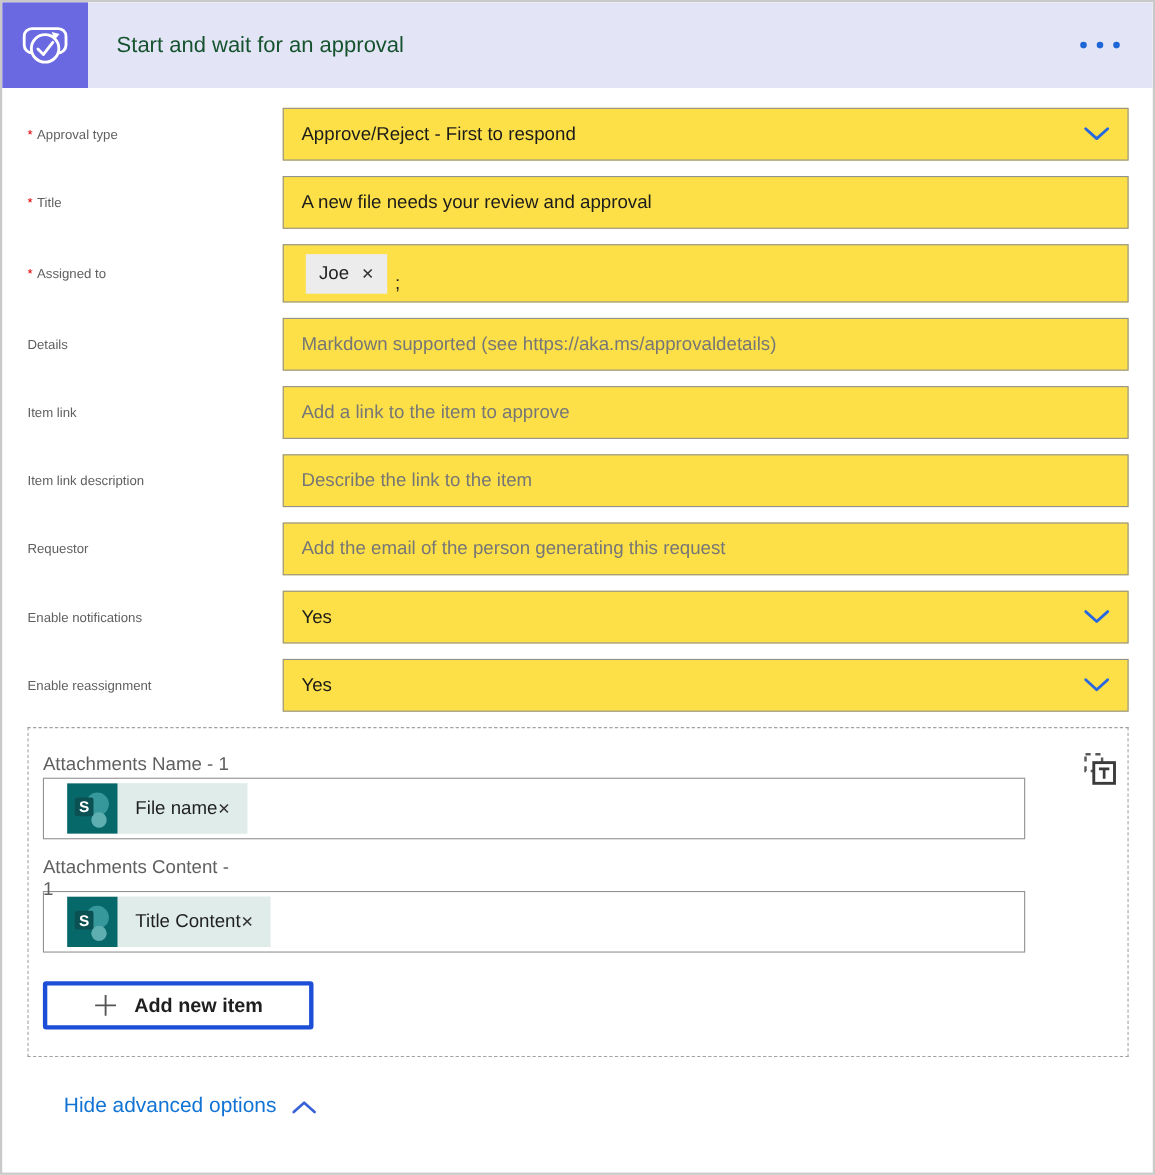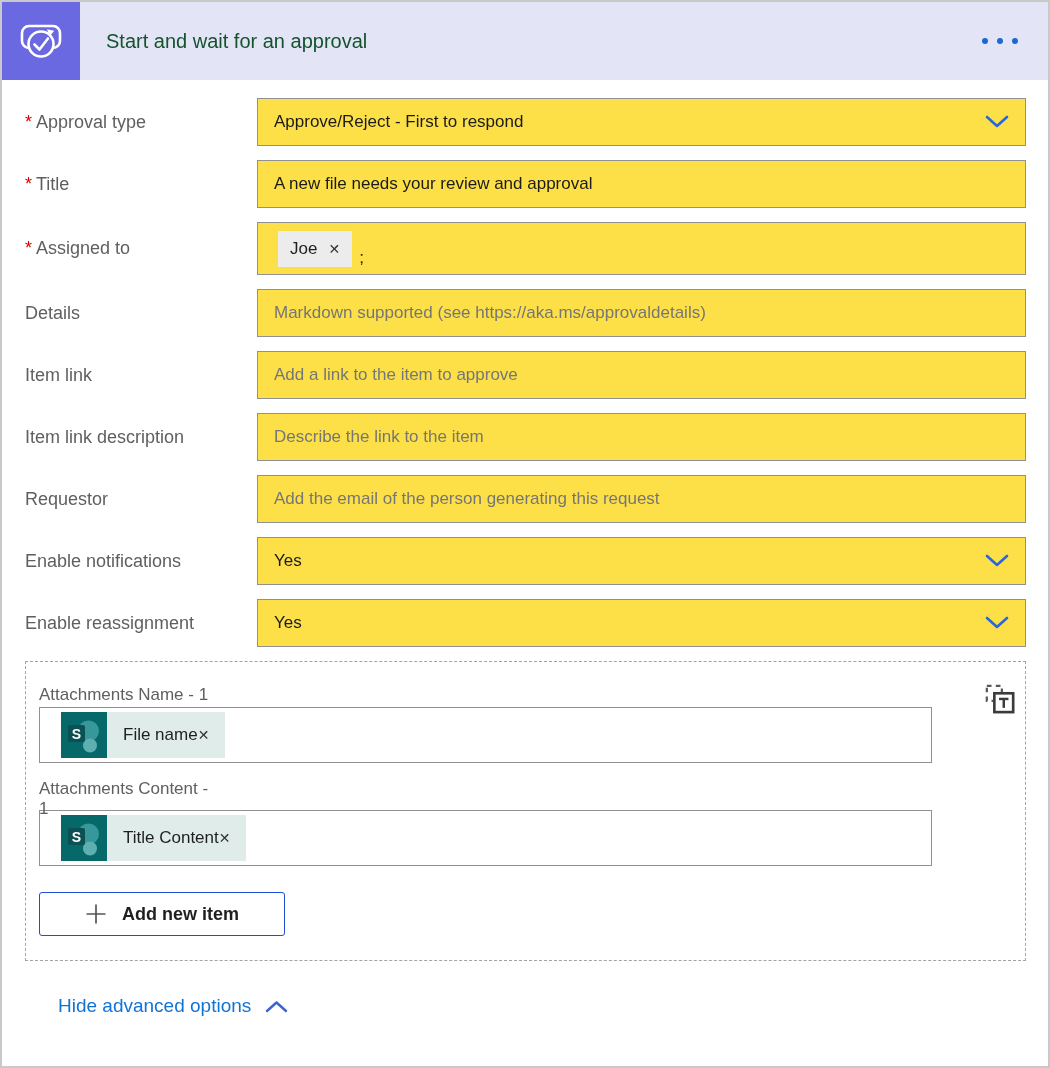--- a/index.html
+++ b/index.html
@@ -20,7 +20,7 @@
   
   .main { padding:18px 22px 0 23px; }
   .row { display:flex; align-items:center; margin-bottom:14px; }
-  .row-label { width:232px; min-width:232px; font-size:18px; color:#5f5f5f; padding-right:10px; }
+  .row-label { width:232px; min-width:232px; font-size:12px; color:#5f5f5f; padding-right:10px; }
   .req { color:#dc0000; margin-right:4px; }
   .field {
     flex:1; height:48px; border:1px solid #919191; background:#fde047;

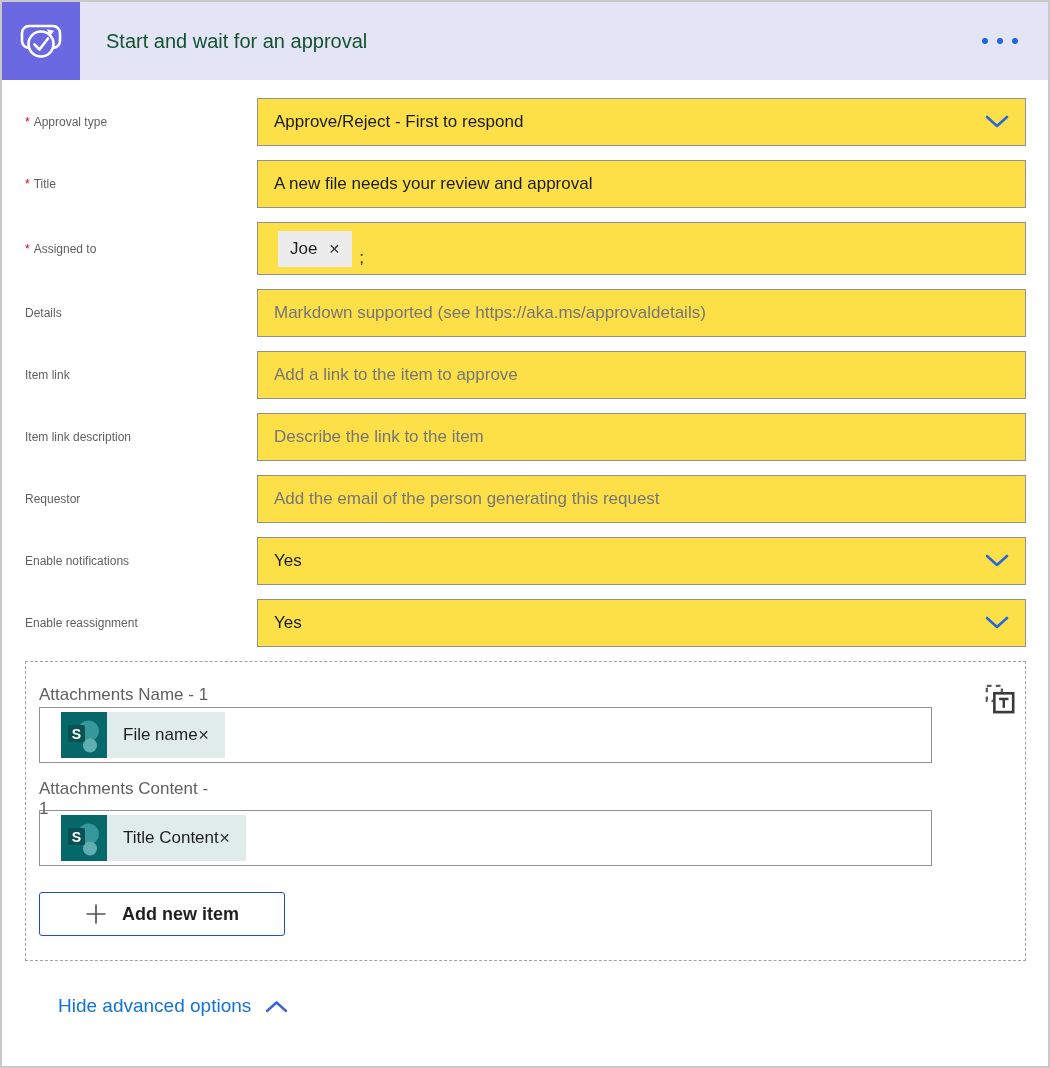--- a/index.html
+++ b/index.html
@@ -54,7 +54,7 @@
   .array-toggle { position:absolute; top:18px; right:9px; cursor:pointer; }
   .add-btn {
     margin-top:26px; width:246px; height:44px; background:#fff;
-    border:1px solid #1d4ed8; border-radius:3px; display:flex; align-items:center;
+    border:4px solid #1d4ed8; border-radius:3px; display:flex; align-items:center;
     justify-content:center; gap:15px; font-size:18px; font-weight:bold; color:#1f1f1f; cursor:pointer;
     font-family:inherit;
   }

